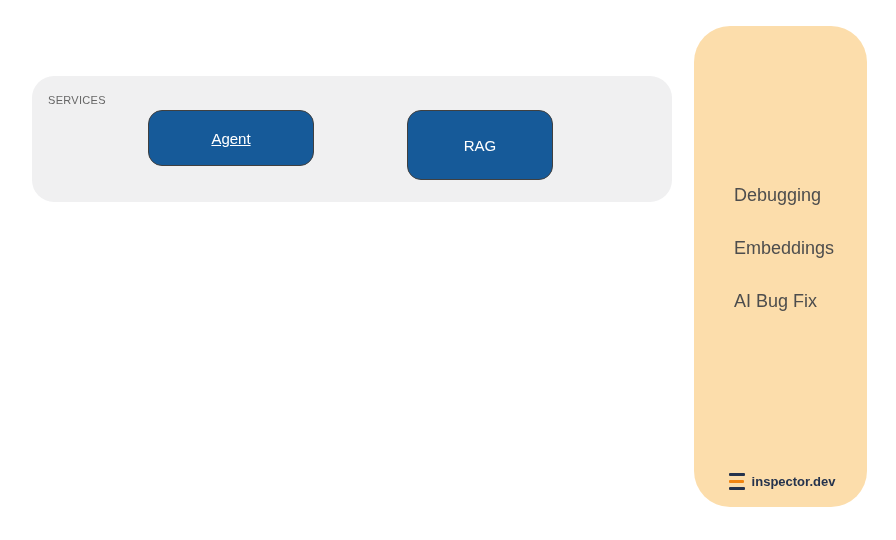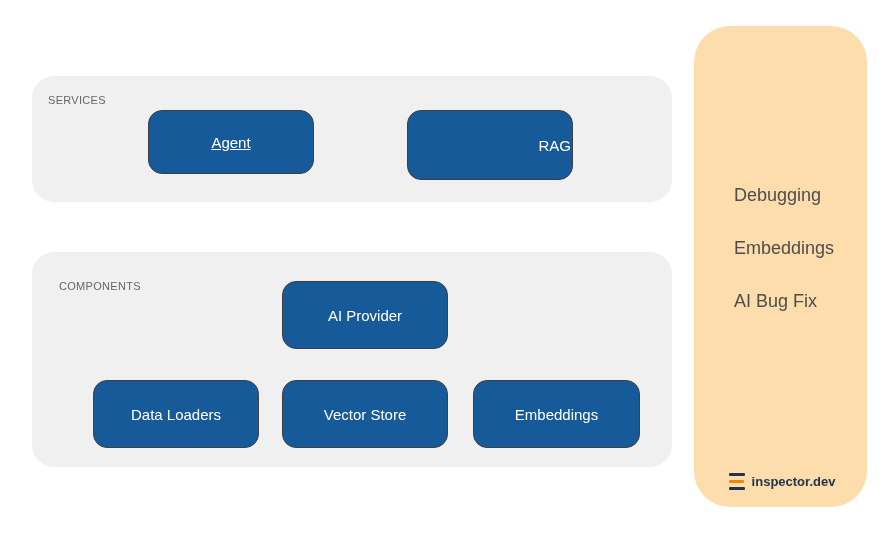--- a/index.html
+++ b/index.html
@@ -53,7 +53,7 @@
     cursor: pointer;
   }
   
-  .node-agent        { left: 115px; top: 33px; width: 166px; height: 64px; text-decoration: underline; }
+  .node-agent        { left: 115px; top: 33px; width: 166px; height: 56px; text-decoration: underline; }
   .node-rag          { left: 374px; top: 33px; width: 166px; height: 70px; justify-content: flex-end; }
   
   .node-ai-provider  { left: 249px; top: 28px;  width: 166px; height: 68px; }

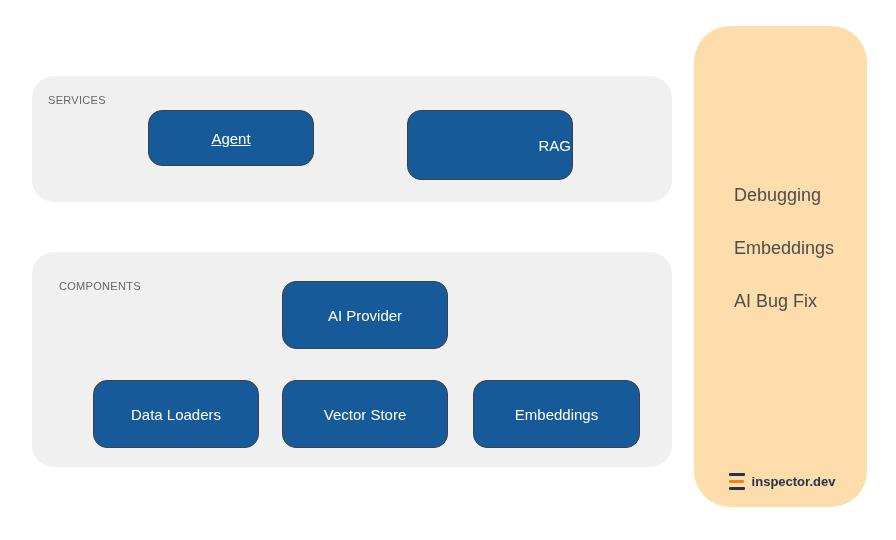--- a/index.html
+++ b/index.html
@@ -54,7 +54,7 @@
   }
   
   .node-agent        { left: 115px; top: 33px; width: 166px; height: 56px; text-decoration: underline; }
-  .node-rag          { left: 374px; top: 33px; width: 166px; height: 70px; justify-content: flex-end; }
+  .node-rag          { left: 374px; top: 33px; width: 146px; height: 70px; }
   
   .node-ai-provider  { left: 249px; top: 28px;  width: 166px; height: 68px; }
   .node-data-loaders { left: 60px;  top: 127px; width: 166px; height: 68px; }

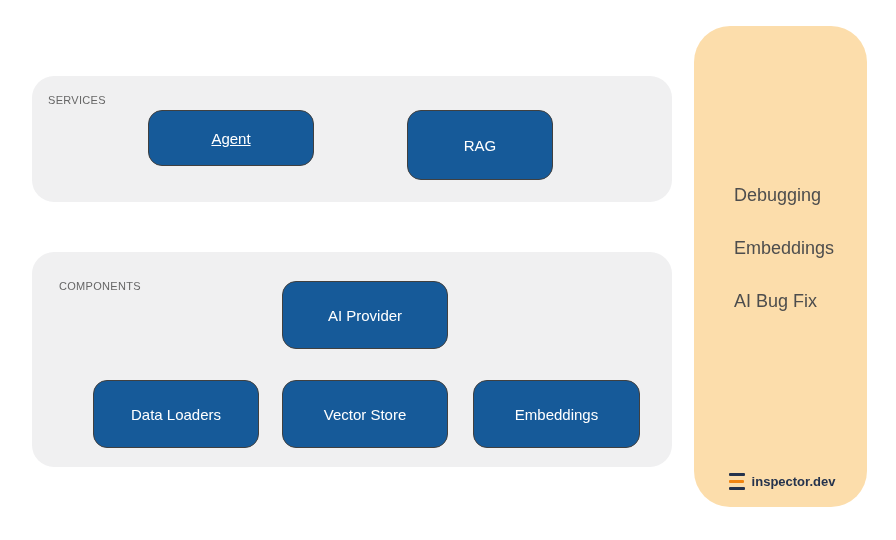--- a/index.html
+++ b/index.html
@@ -138,21 +138,6 @@
     </div>
   </section>
 
-  <section class="panel panel-components">
-    <div class="panel-label">COMPONENTS</div>
-    <div class="node node-ai-provider">
-      <span>AI Provider</span>
-    </div>
-    <div class="node node-data-loaders">
-      <span>Data Loaders</span>
-    </div>
-    <div class="node node-vector-store">
-      <span>Vector Store</span>
-    </div>
-    <div class="node node-embeddings">
-      <span>Embeddings</span>
-    </div>
-  </section>
 
   <aside class="sidebar">
     <div class="side-menu">

